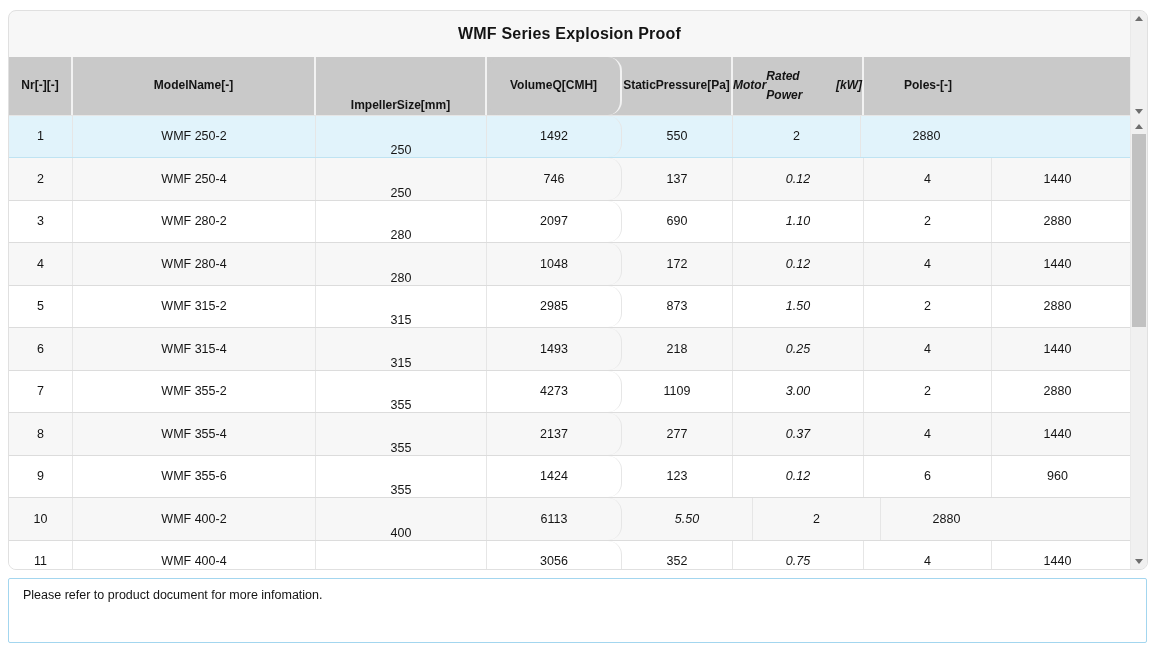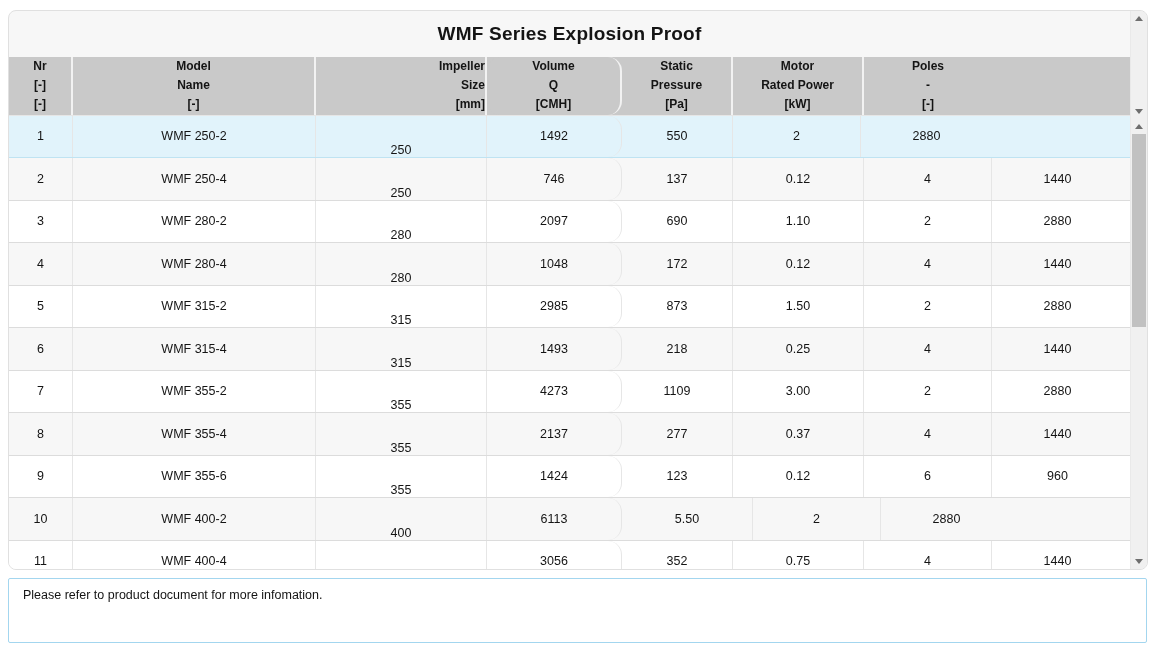--- a/index.html
+++ b/index.html
@@ -14,7 +14,7 @@
   .panel-content { flex:1 1 auto; display:flex; flex-direction:column; min-width:0; }
 
   .title-bar { height:47px; display:flex; align-items:center; justify-content:center; }
-  .title-bar span { font-size:19px; font-weight:bold; letter-spacing:.2px; }
+  .title-bar span { font-size:16px; font-weight:bold; letter-spacing:.2px; }
 
   .header-row { height:61px; display:flex; background:#c9c9c9;
                 border-bottom:1px solid #e6e6e6; }

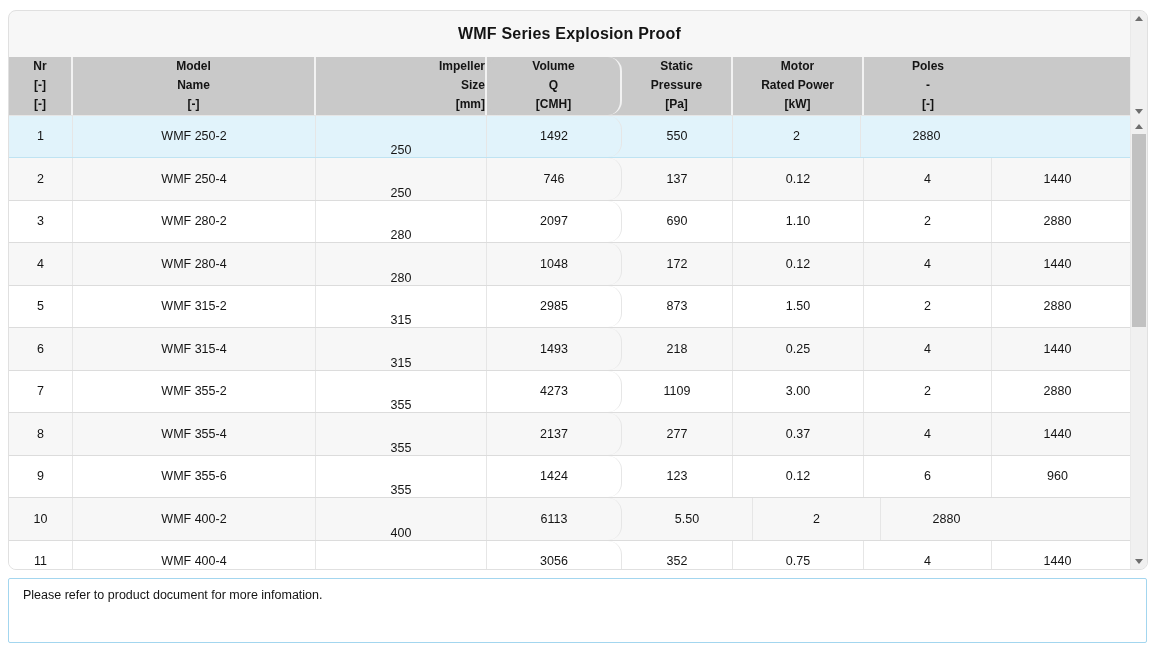--- a/index.html
+++ b/index.html
@@ -18,7 +18,7 @@
 
   .header-row { height:61px; display:flex; background:#c9c9c9;
                 border-bottom:1px solid #e6e6e6; }
-  .hcell { display:flex; flex-direction:column; align-items:center; justify-content:center;
+  .hcell { display:flex; align-items:center; justify-content:center;
            font-size:12px; font-weight:bold; line-height:19px; background:#c9c9c9;
            border-right:2px solid #f2f2f2; }
   .hcell:last-child { border-right:none; }

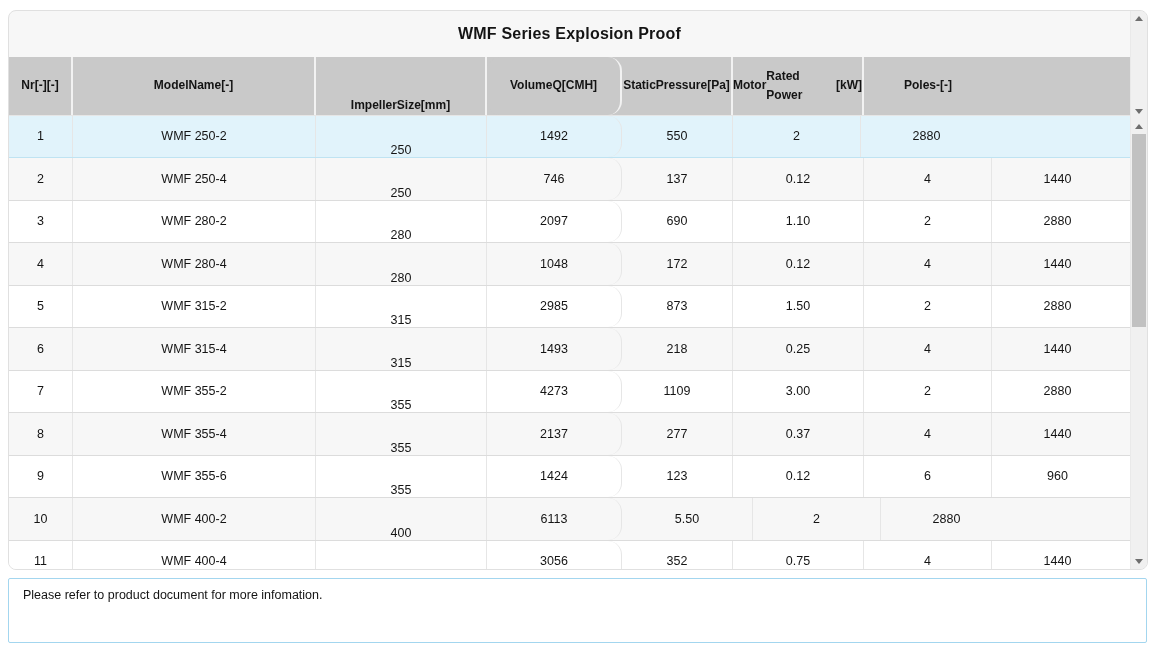--- a/index.html
+++ b/index.html
@@ -33,7 +33,7 @@
 
   
   .c0{width:64px;} .c1{width:243px;} .c2{width:171px;align-items:flex-end;} .c3{width:135px;border-radius:14px;}
-  .c4{width:111px;} .c5{width:131px;} .c6{width:128px;} .c7{width:131px;}
+  .c4{width:111px;} .c5{width:131px;font-style:italic;} .c6{width:128px;} .c7{width:131px;}
 
   
   .sb-strip { flex:0 0 17px; display:flex; flex-direction:column; background:#f0f0f0;

